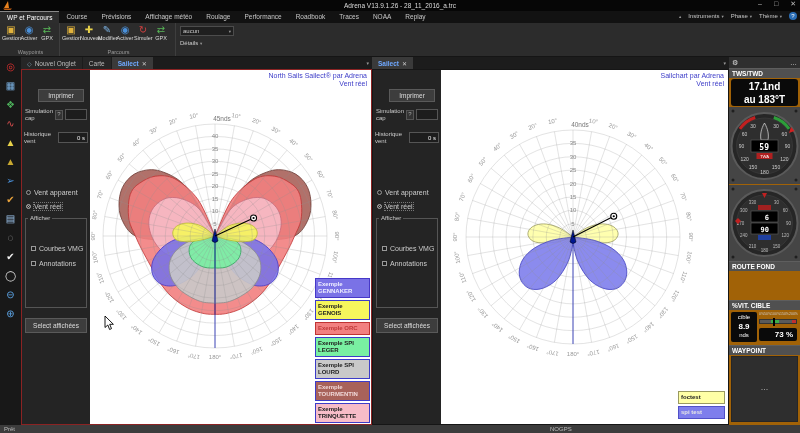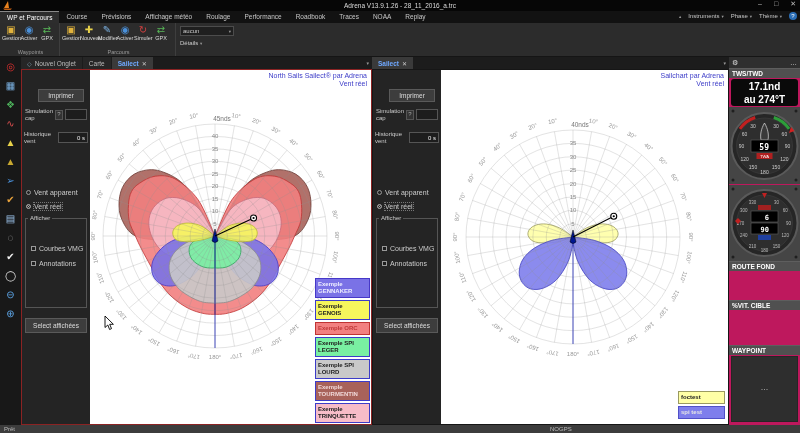--- a/index.html
+++ b/index.html
@@ -77,7 +77,7 @@
 #legend-right{right:3px;bottom:5px;width:47px}
 .legend-item{border:1px solid;font-size:6px;line-height:7px;padding:2px 2px;margin-top:2px;font-weight:bold}
 
-#instruments{position:absolute;left:729px;top:57px;width:71px;height:368px;background:#be185d}
+#instruments{position:absolute;left:729px;top:57px;width:71px;height:368px;background:#a16207}
 #inst-topbar{position:absolute;top:0;left:0;right:0;height:11px;background:#2f2f2f;color:#ddd;font-size:7px;display:flex;justify-content:space-between;padding:0 3px;align-items:center}
 .inst-header{position:absolute;left:0;right:0;height:10px;background:#505050;color:#fff;font-size:6.5px;font-weight:bold;padding-left:3px;line-height:10px;border-top:1px solid #5e5e5e}
 .inst-box{position:absolute;left:2px;right:2px;background:#0a0a0a;border-radius:3px;color:#fff;text-align:center;font-weight:bold}

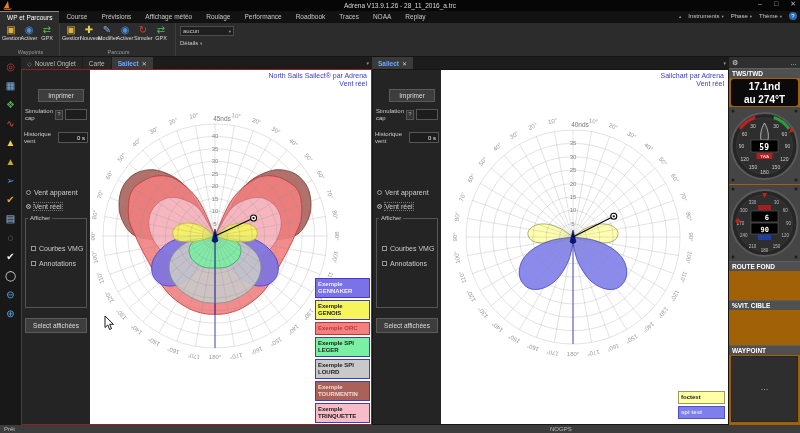--- a/index.html
+++ b/index.html
@@ -533,7 +533,7 @@
   <div class="inst-header" id="tws-header">TWS/TWD</div>
   <div class="inst-box" id="tws-box">
     <div>17.1nd</div>
-    <div>au 274°T</div>
+    <div>au 183°T</div>
   </div>
 
   <svg id="gauge1" width="71" height="77">

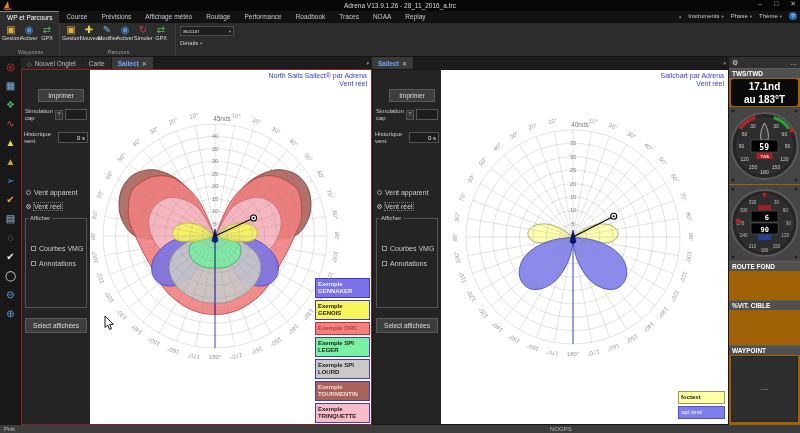--- a/index.html
+++ b/index.html
@@ -601,6 +601,26 @@
   <div class="inst-header" id="route-header">ROUTE FOND</div>
 
   <div class="inst-header" id="vit-header">%VIT. CIBLE</div>
+  <div id="vit-content">
+    <div id="cible-box">
+      <div>cible</div>
+      <div class="big">8.9</div>
+      <div>nds</div>
+    </div>
+    <div id="vit-scale">
+      <span>0%</span>
+        <span>50%</span>
+        <span>100%</span>
+        <span>150%</span>
+        <span>200%</span>
+    </div>
+    <div id="vit-bar">
+      <div id="vit-green"></div>
+        <div id="vit-red"></div>
+        <div id="vit-needle"></div>
+    </div>
+    <div id="vit-value">73 %</div>
+  </div>
 
   <div class="inst-header" id="wp-header">WAYPOINT</div>
   <div id="wp-box">...</div>

